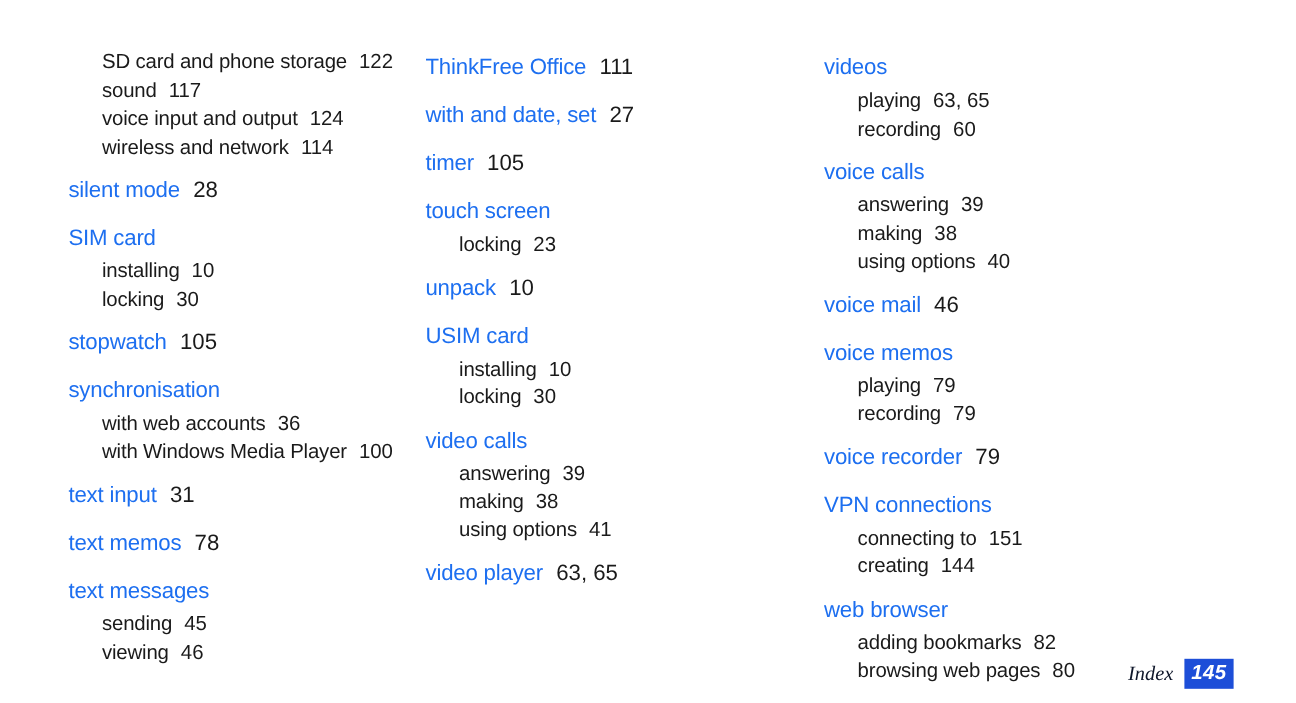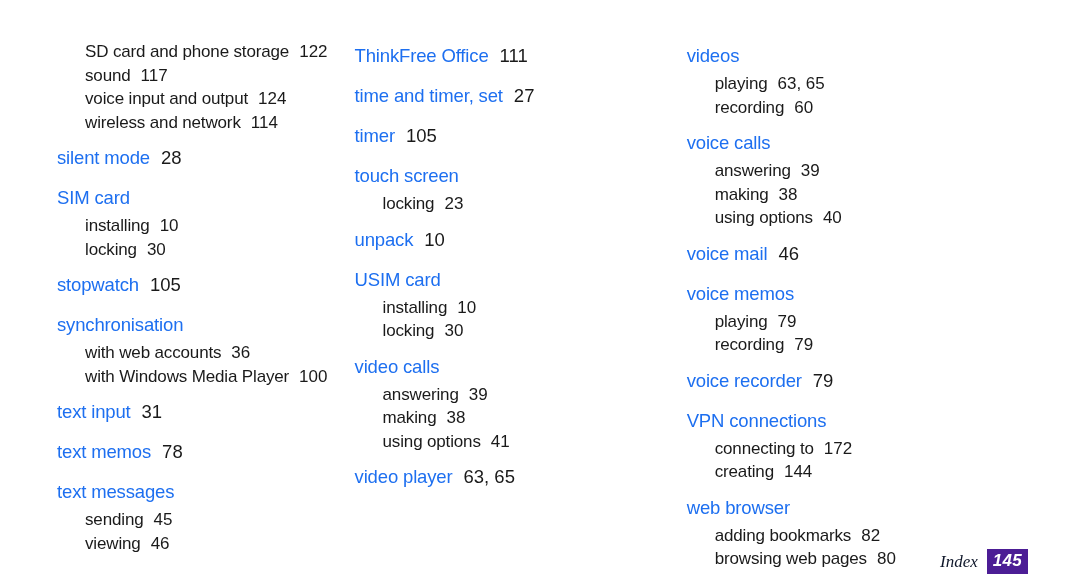--- a/index.html
+++ b/index.html
@@ -156,7 +156,7 @@
           <div class="entry-heading"><span>ThinkFree Office</span><span class="ref">111</span></div>
         </div>
         <div class="entry-group">
-          <div class="entry-heading"><span>time and timer, set</span><span class="ref">27</span></div>
+          <div class="entry-heading"><span>with and date, set</span><span class="ref">27</span></div>
         </div>
         <div class="entry-group">
           <div class="entry-heading"><span>timer</span><span class="ref">105</span></div>

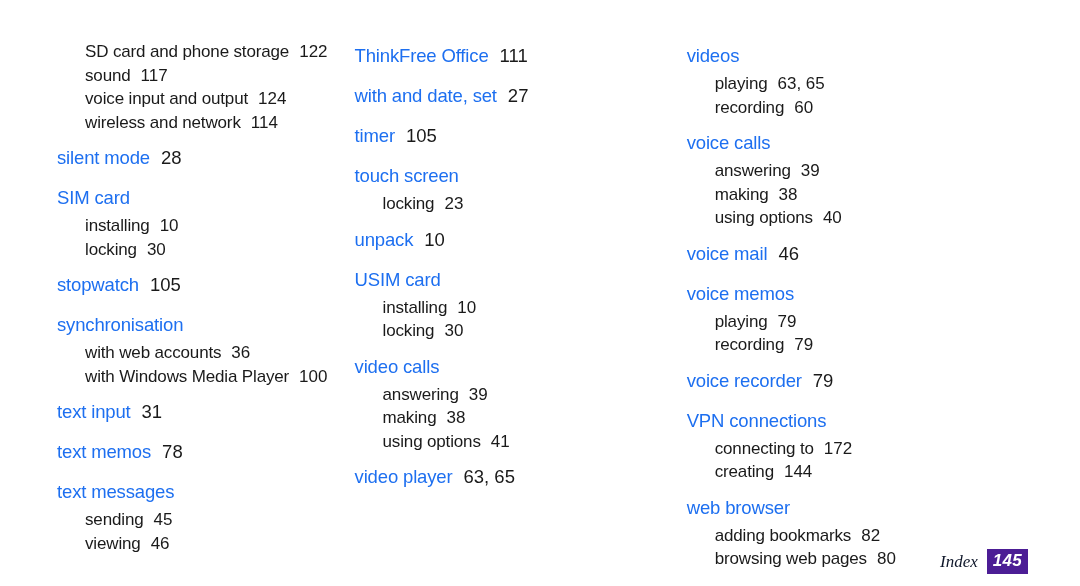--- a/index.html
+++ b/index.html
@@ -208,7 +208,7 @@
         </div>
         <div class="entry-group">
           <div class="entry-heading"><span>VPN connections</span></div>
-          <div class="sub-entry"><span>connecting to</span><span class="ref">172</span></div>
+          <div class="sub-entry"><span>connecting to</span><span class="ref">151</span></div>
           <div class="sub-entry"><span>creating</span><span class="ref">144</span></div>
         </div>
         <div class="entry-group">

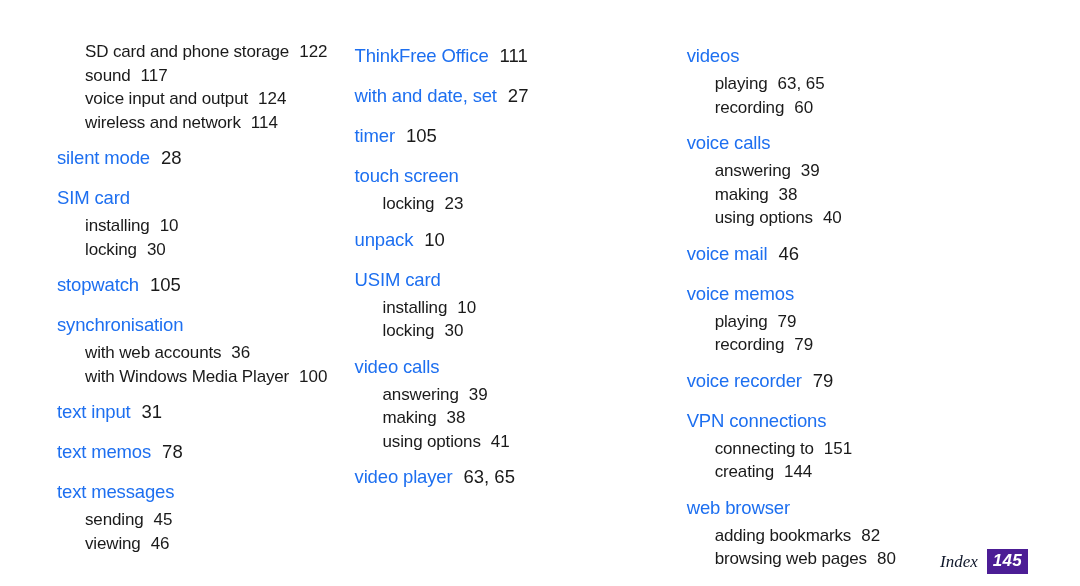--- a/index.html
+++ b/index.html
@@ -100,7 +100,7 @@
     display: inline-block;
     vertical-align: middle;
     margin-left: 9px;
-    background: #4c1d95;
+    background: #1d4ed8;
     color: #ffffff;
     font-style: italic;
     font-weight: bold;

